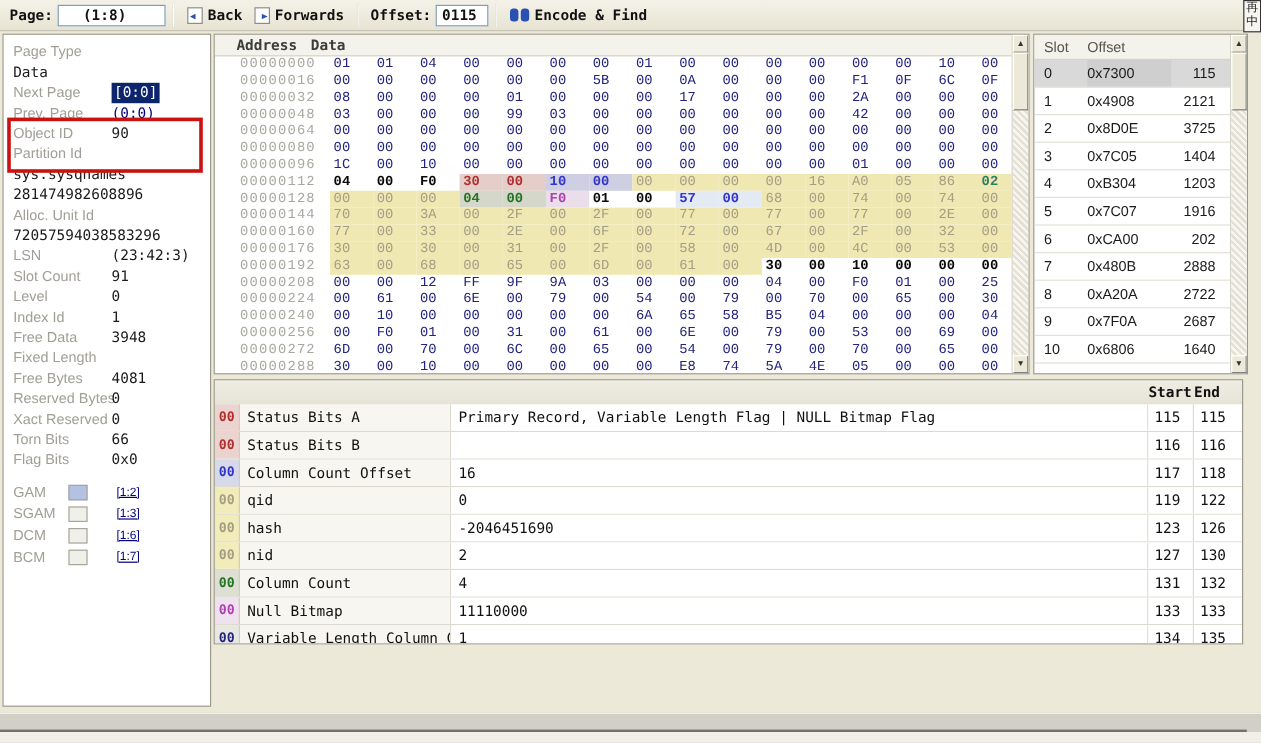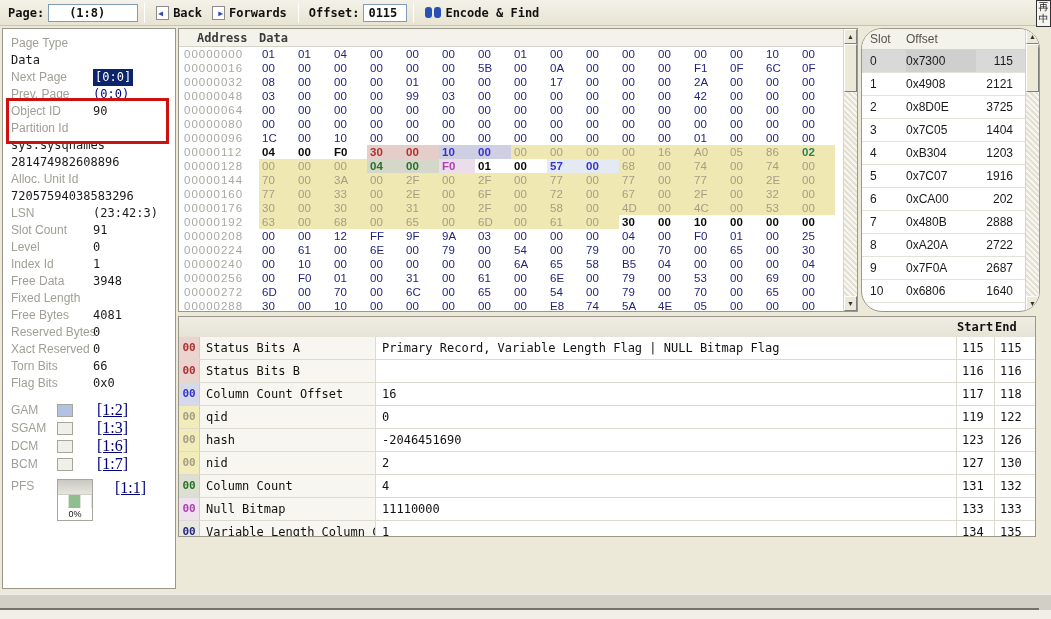--- a/index.html
+++ b/index.html
@@ -86,7 +86,7 @@
     border:1px solid; border-color:#FFFFFF #808080 #808080 #FFFFFF; }
 
   
-  .slotpanel { left:861px; top:28px; width:179px; height:284px;border-radius:21px; }
+  .slotpanel { left:861px; top:28px; width:179px; height:284px; }
   .slot-header { height:21px; background:#F3F2EB; border-bottom:1px solid #D6D4C8; display:flex;
     font-size:12px; color:#55534C; line-height:21px; }
   .slot-header .h1 { width:44px; padding-left:8px; }

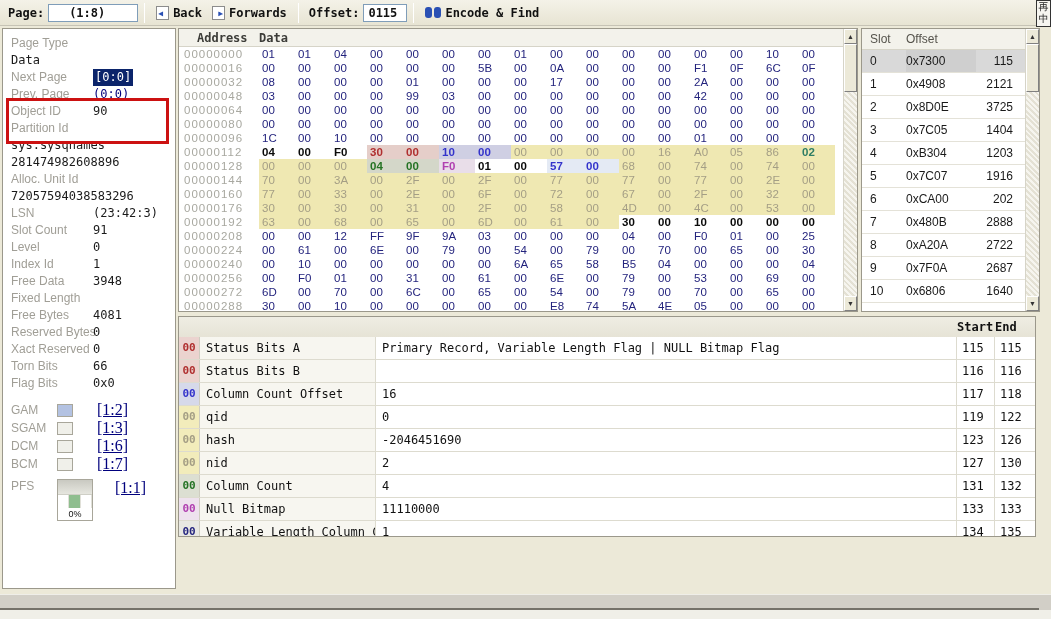--- a/index.html
+++ b/index.html
@@ -63,7 +63,7 @@
   .hex-header .h-addr { width:80px; padding-left:18px; }
   .hex-rows { position:absolute; left:0; top:18px; right:14px; bottom:0; overflow:hidden; }
   .hex-row { display:flex; height:14px; line-height:14px;
-    font-family:Liberation Sans, sans-serif; font-size:11.5px; }
+    font-family:Liberation Mono, monospace; font-size:11.5px;padding-left:16px; }
   .hex-row .addr { width:80px; padding-left:5px; color:#A8A8A0; flex:none; letter-spacing:1px; }
   .byte { width:36px; flex:none; padding-left:3px; color:#23237D; }
   .c-k { color:#0A0A0A; font-weight:bold; }

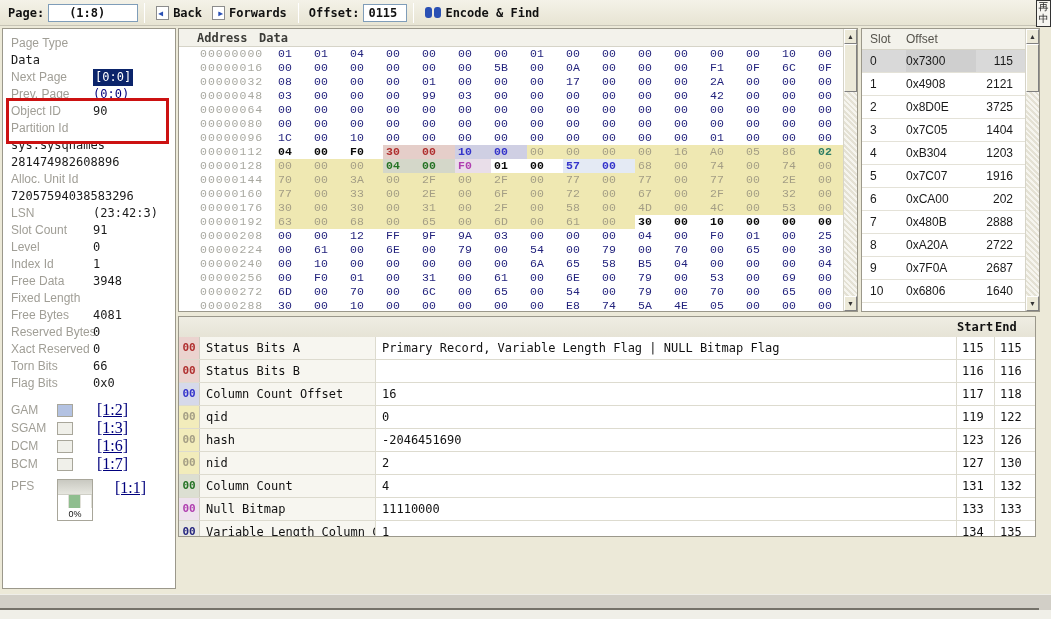--- a/index.html
+++ b/index.html
@@ -44,7 +44,7 @@
   .map-row { display:flex; align-items:center; height:18px; }
   .map-row .lbl { color:#A09E96; width:46px; flex:none; }
   .map-swatch { width:16px; height:13px; border:1px solid #A8A69A; margin-right:24px; }
-  .map-link { font-family:Liberation Serif, serif; color:#00007D; text-decoration:underline; font-size:16px; }
+  .map-link { font-family:Liberation Sans, sans-serif; color:#00007D; text-decoration:underline; font-size:10px; }
   .pfs-row { display:flex; margin-top:6px; }
   .pfs-row .lbl { color:#A09E96; width:46px; flex:none; line-height:14px; }
   .pfs-chart { width:36px; height:42px; border:1px solid #A8A69A; margin-right:22px; background:#fff; }

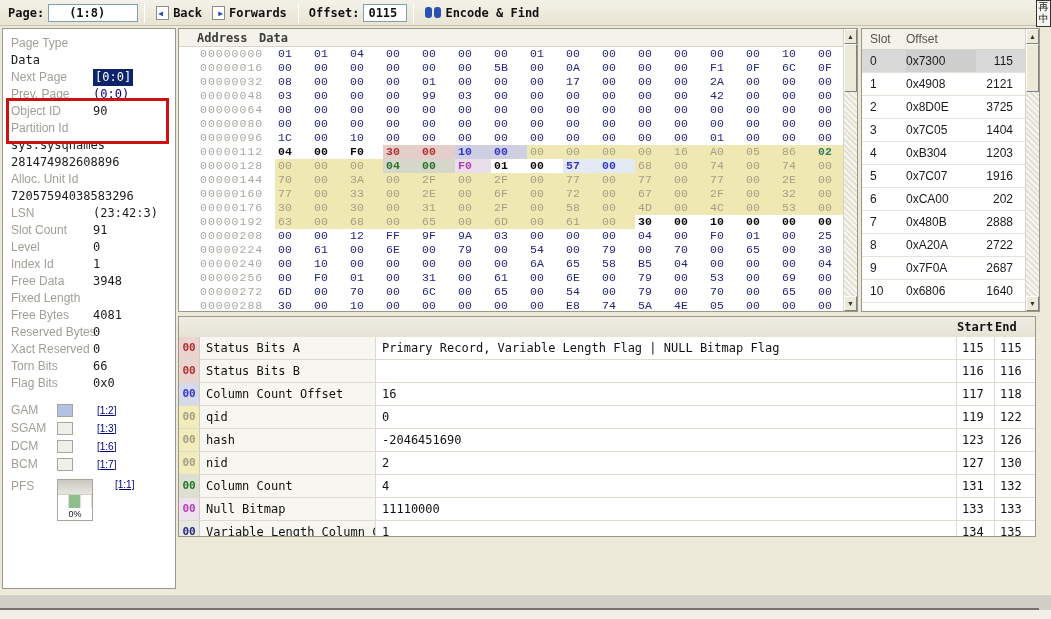--- a/index.html
+++ b/index.html
@@ -244,19 +244,6 @@
         <span class="map-link">[1:7]</span>
       </div>
     </div>
-  <div class="pfs-row">
-    <span class="lbl">PFS</span>
-    <span class="pfs-chart">
-      <span class="pfs-top" style="display:block"></span>
-      <span class="pfs-cells">
-        <span></span>
-          <span class="g"></span>
-          <span></span>
-      </span>
-      <span class="pfs-pct" style="display:block">0%</span>
-    </span>
-    <span class="map-link">[1:1]</span>
-  </div>
   <div class="red-box"></div>
 </div>
 

